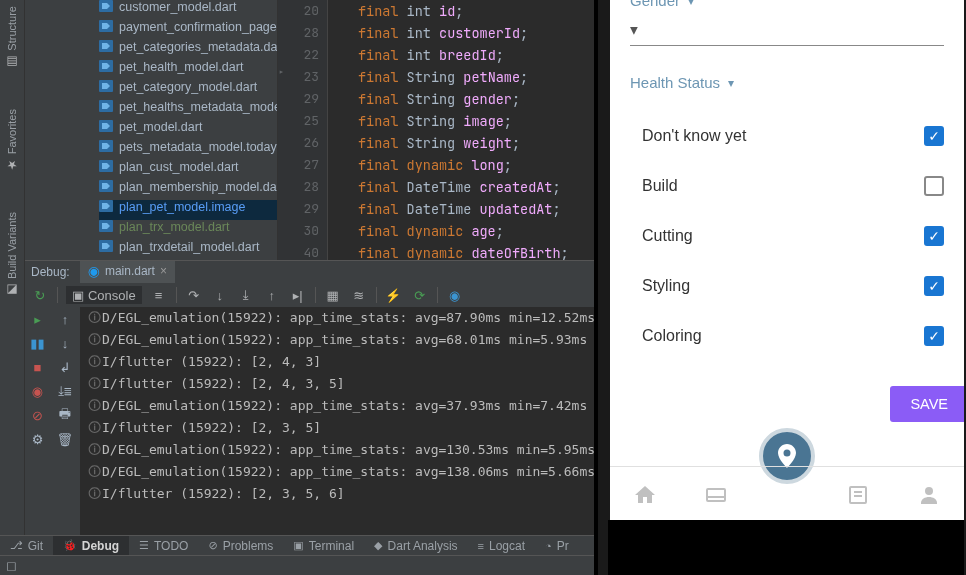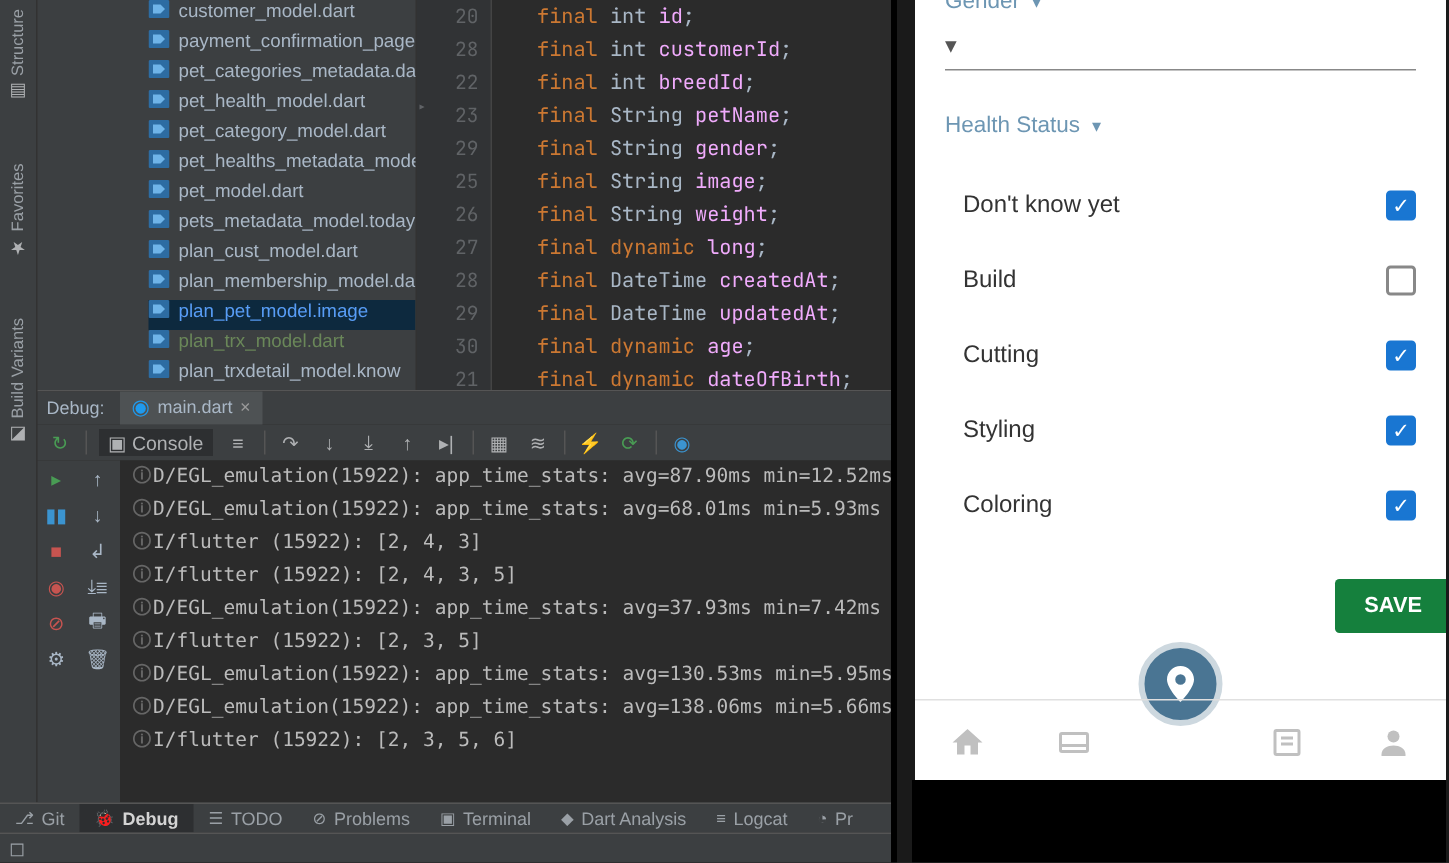--- a/index.html
+++ b/index.html
@@ -484,7 +484,7 @@
           <path d="M3 3h5l3 3-3 3H3z" fill="#6fb4e8"></path>
         </svg>
       </span>
-      <span>plan_trxdetail_model.know</span>
+      <span>plan_trxdetail_model.dart</span>
     </div>
   </div>
 

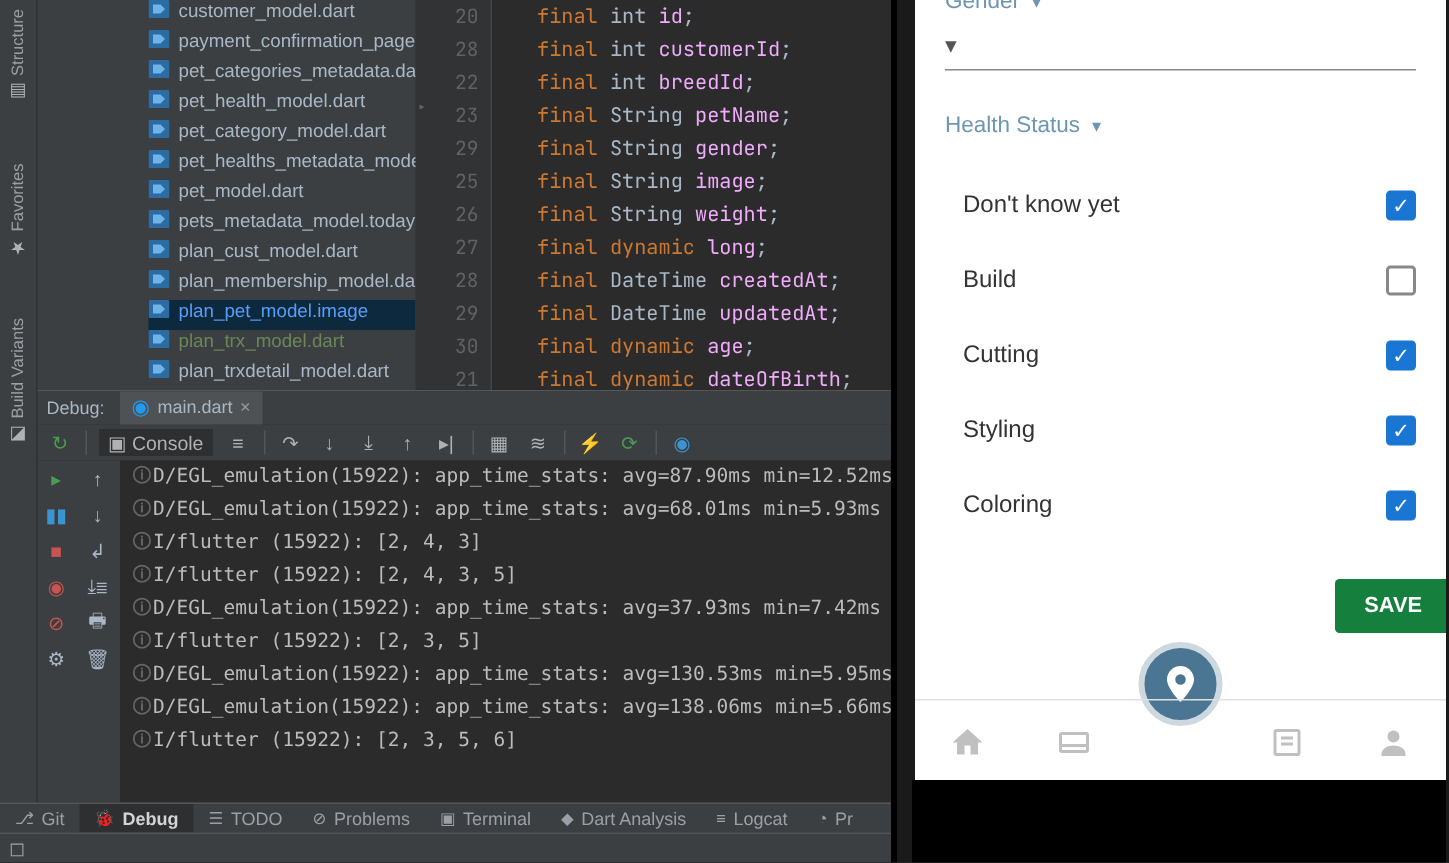--- a/index.html
+++ b/index.html
@@ -502,7 +502,7 @@
       <div>28</div>
       <div>29</div>
       <div>30</div>
-      <div>21</div>
+      <div>40</div>
     </div>
   <div class="code-area" id="codearea"><div><span class="kw">final </span><span class="typ">int</span> <span class="fld">id</span><span class="pn">;</span></div><div><span class="kw">final </span><span class="typ">int</span> <span class="fld">customerId</span><span class="pn">;</span></div><div><span class="kw">final </span><span class="typ">int</span> <span class="fld">breedId</span><span class="pn">;</span></div><div><span class="kw">final </span><span class="typ">String</span> <span class="fld">petName</span><span class="pn">;</span></div><div><span class="kw">final </span><span class="typ">String</span> <span class="fld">gender</span><span class="pn">;</span></div><div><span class="kw">final </span><span class="typ">String</span> <span class="fld">image</span><span class="pn">;</span></div><div><span class="kw">final </span><span class="typ">String</span> <span class="fld">weight</span><span class="pn">;</span></div><div><span class="kw">final </span><span class="kw">dynamic</span> <span class="fld">long</span><span class="pn">;</span></div><div><span class="kw">final </span><span class="typ">DateTime</span> <span class="fld">createdAt</span><span class="pn">;</span></div><div><span class="kw">final </span><span class="typ">DateTime</span> <span class="fld">updatedAt</span><span class="pn">;</span></div><div><span class="kw">final </span><span class="kw">dynamic</span> <span class="fld">age</span><span class="pn">;</span></div><div><span class="kw">final </span><span class="kw">dynamic</span> <span class="fld">dateOfBirth</span><span class="pn">;</span></div></div>
 </div>

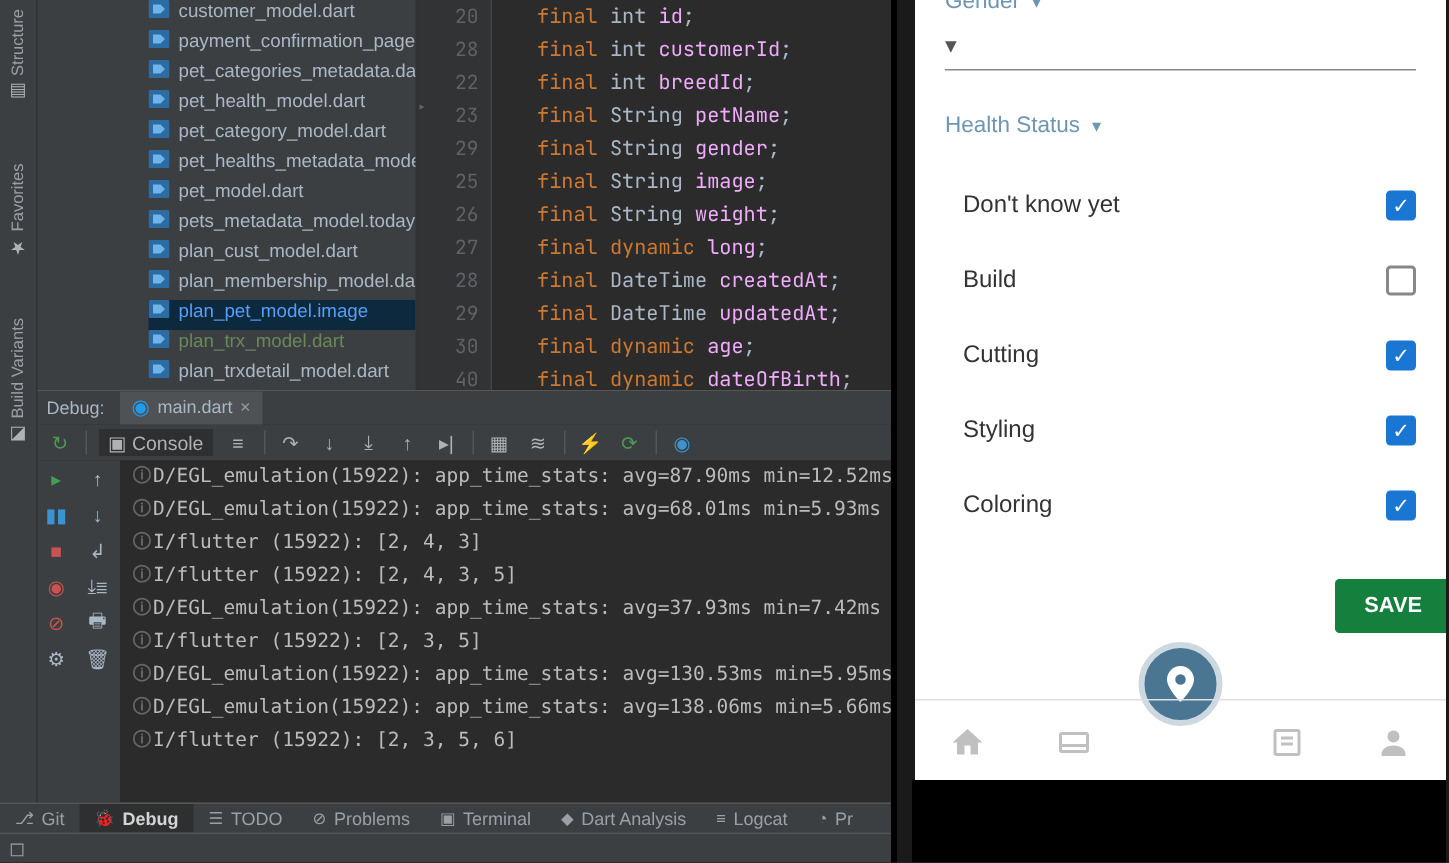--- a/index.html
+++ b/index.html
@@ -304,11 +304,11 @@
   position: absolute;
   right: 0;
   bottom: 100px;
-  background: #15803d;
+  background: #8b5cf6;
   color: #fff;
   padding: 10px 16px 10px 20px;
   font-size: 14.5px;
-  font-weight: 700;
+  font-weight: 400;
   border-radius: 3px 0 0 3px;
   cursor:pointer;
 }

